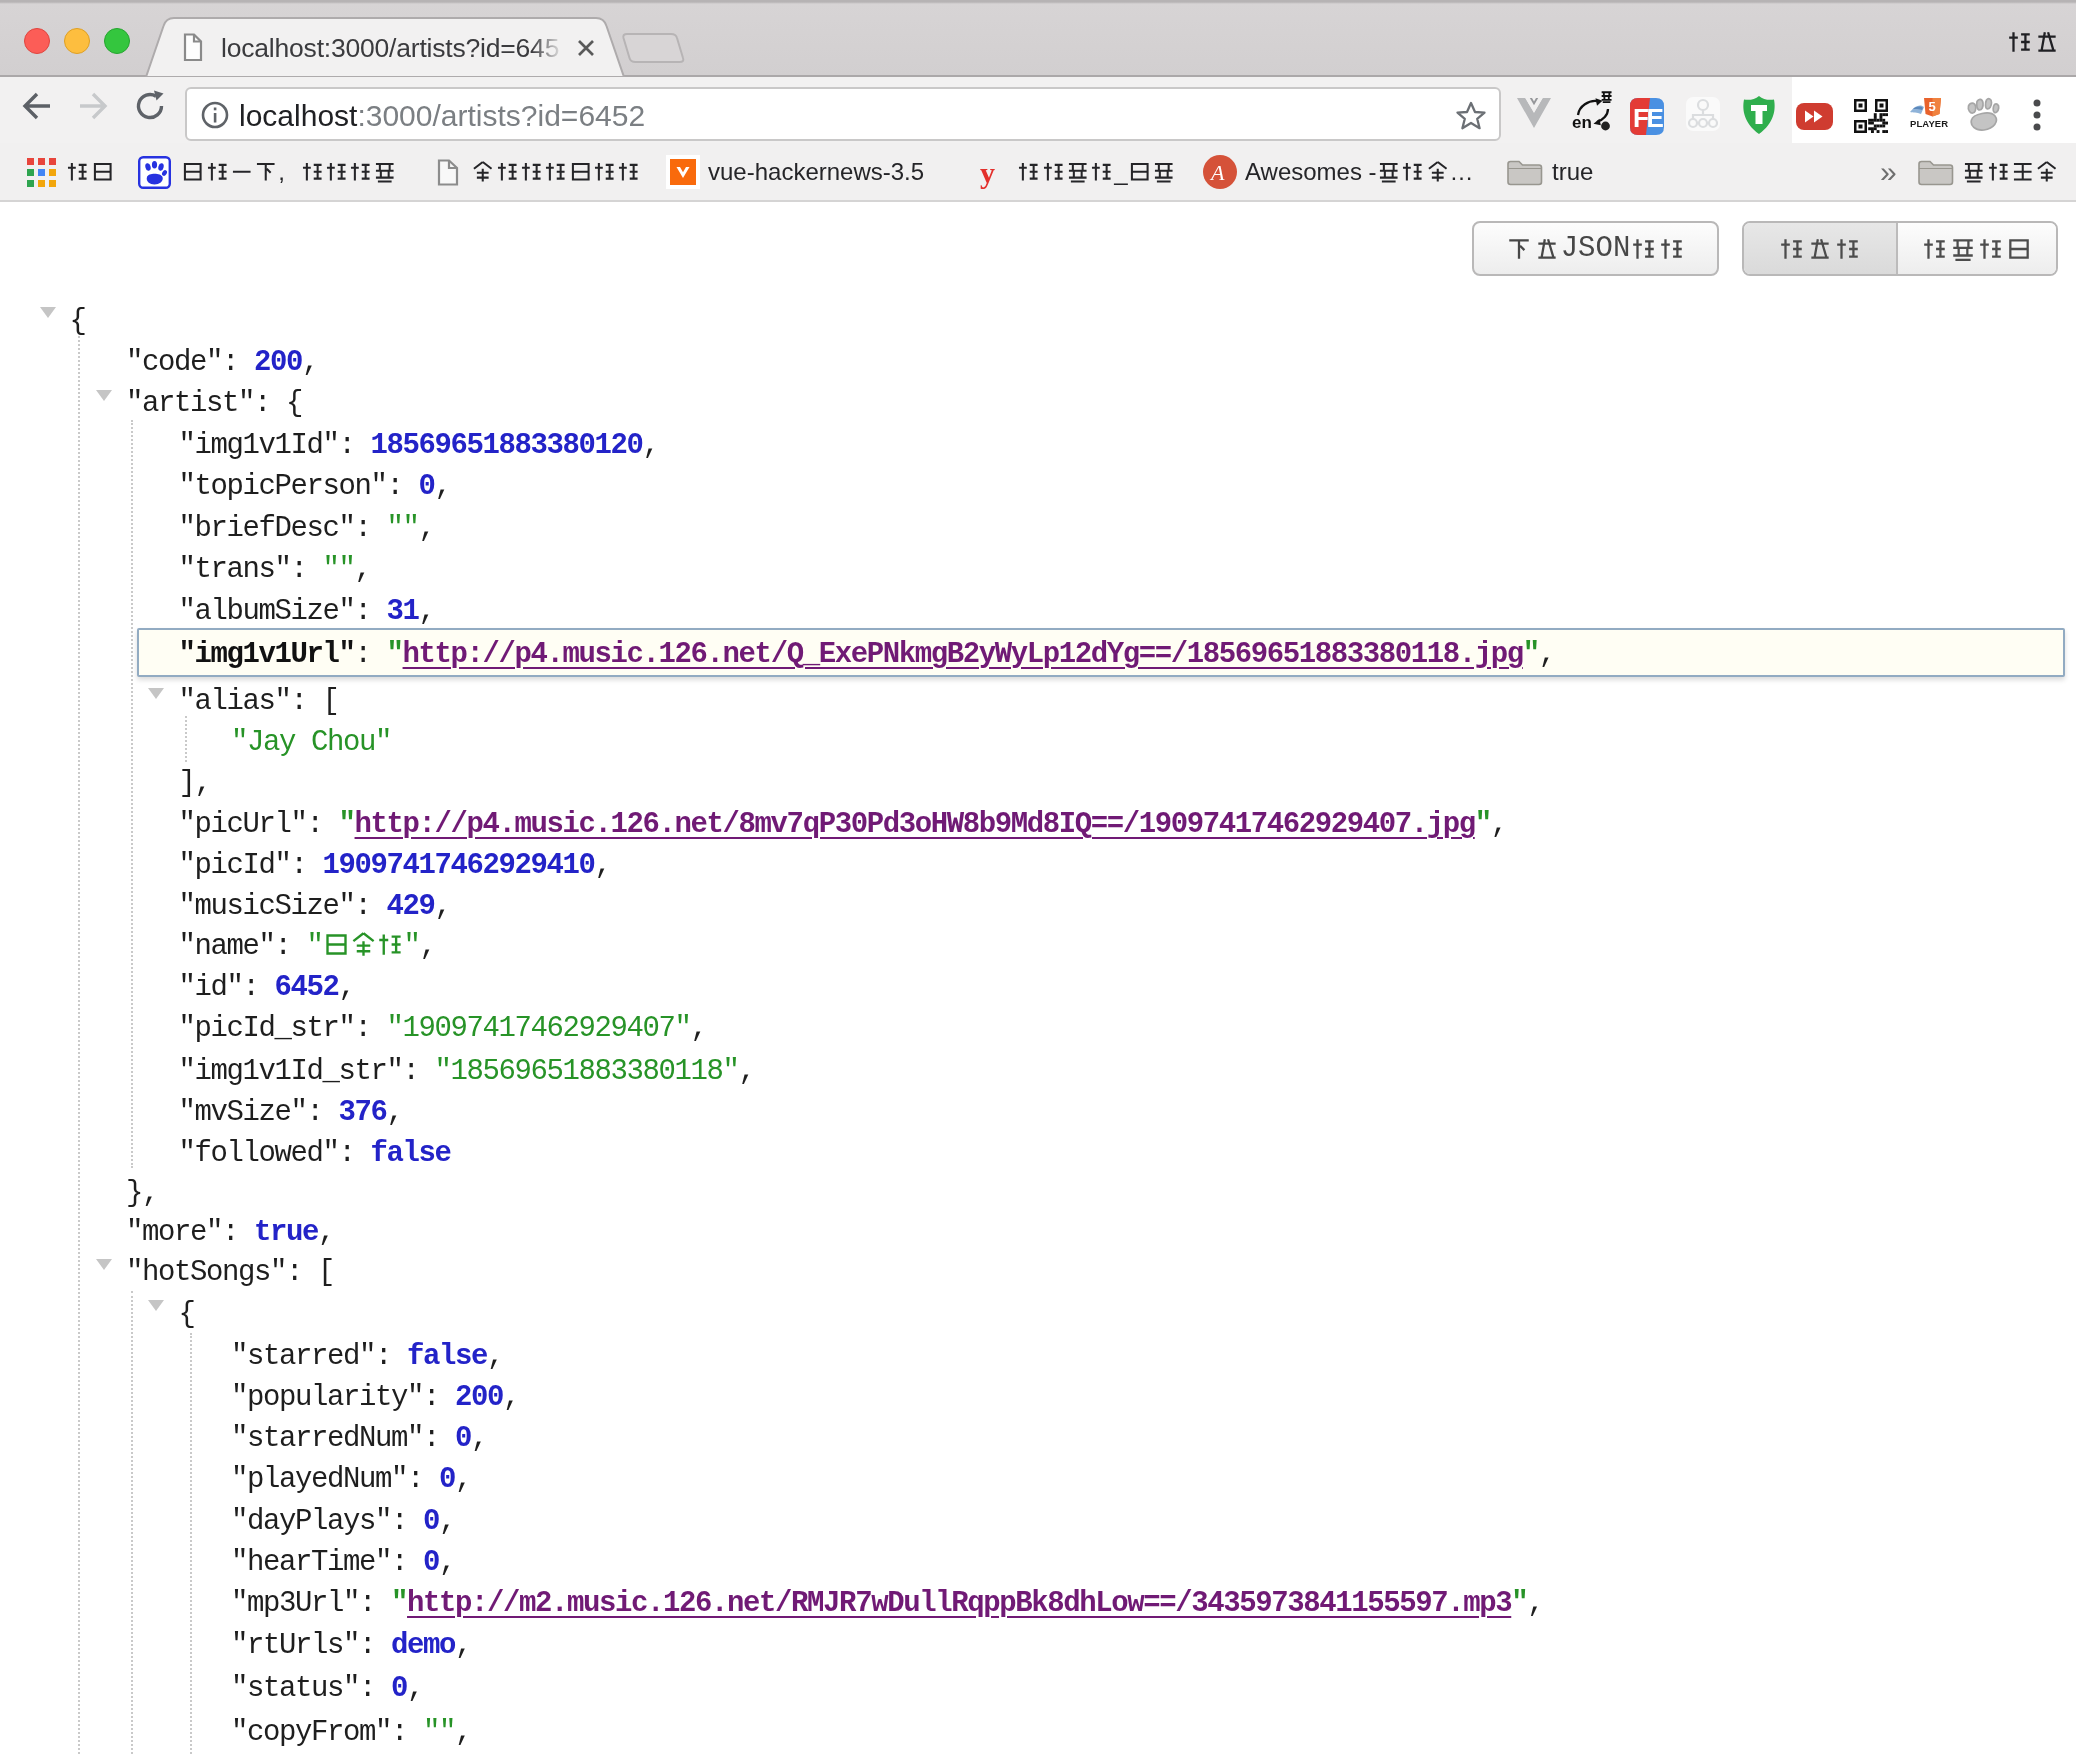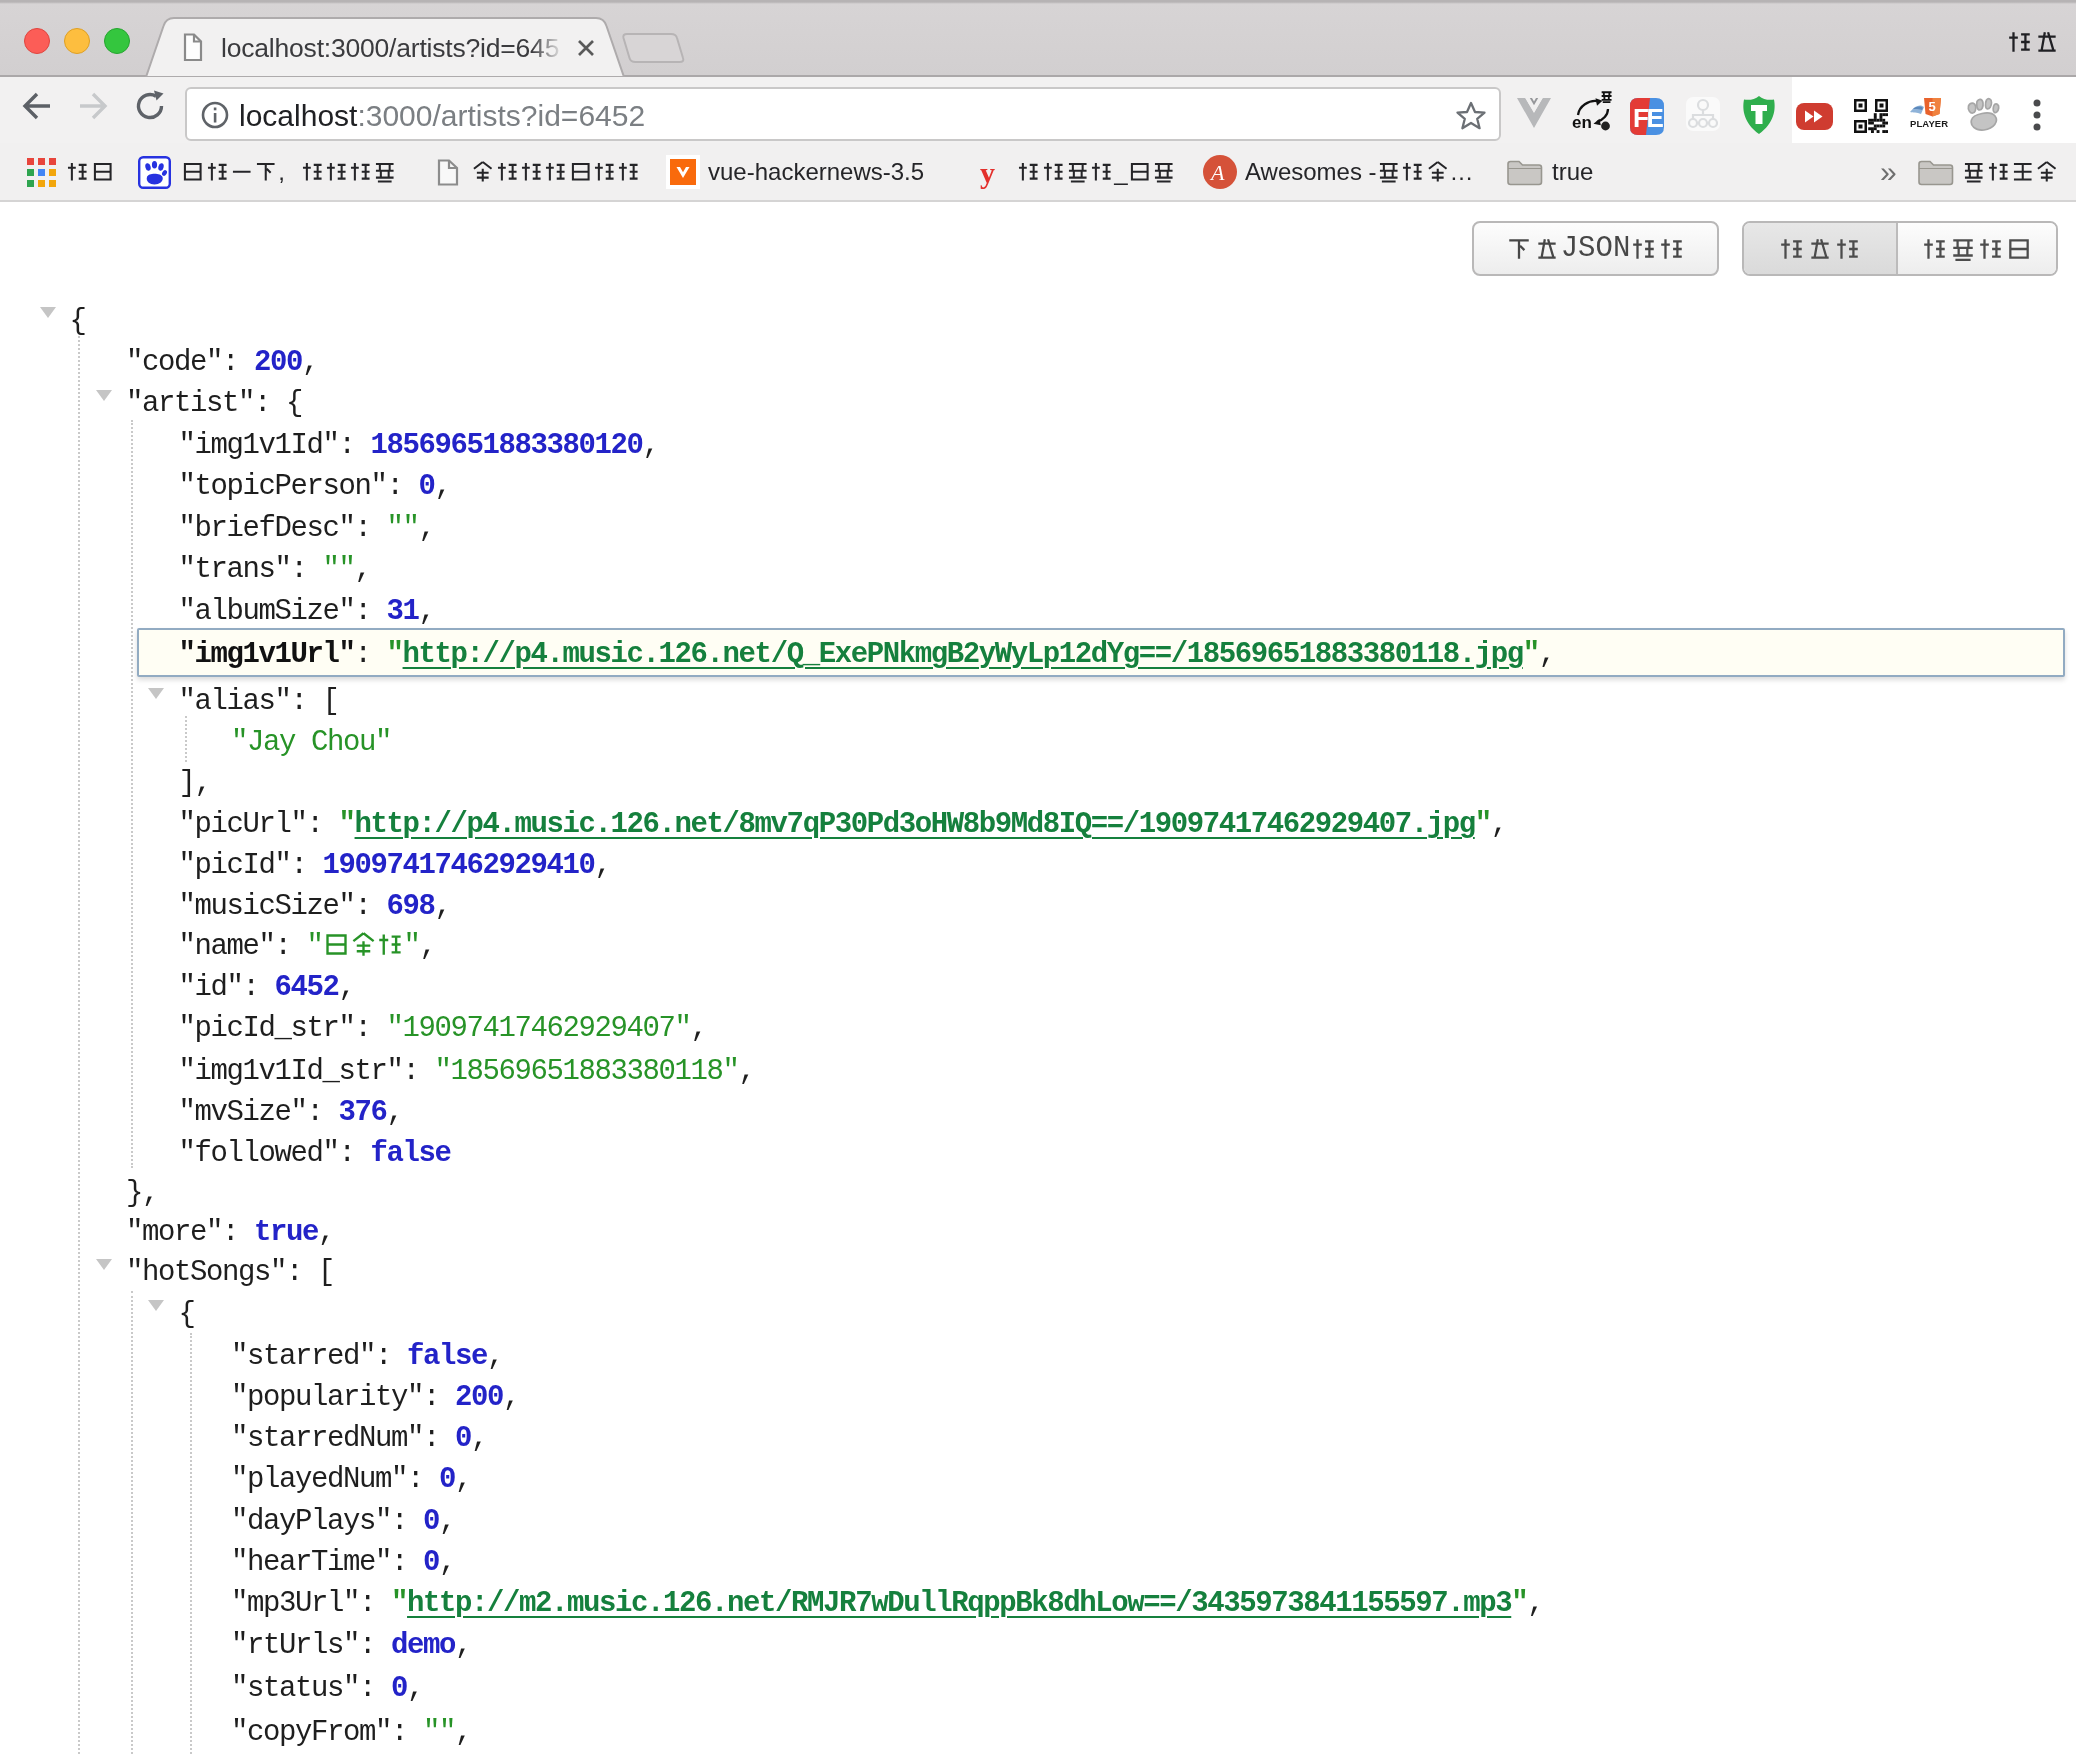--- a/index.html
+++ b/index.html
@@ -32,7 +32,7 @@
 .r .n{color:#2323c8;font-weight:bold}
 .r .s{color:#279327}
 .r .q{color:#279327;font-weight:bold}
-.r .l{color:#15803d;font-weight:bold;text-decoration:underline;text-decoration-thickness:2px;text-underline-offset:5px}
+.r .l{color:#701a75;font-weight:bold;text-decoration:underline;text-decoration-thickness:2px;text-underline-offset:5px}
 .r .kb{font-weight:bold;color:#111}
 .dot{position:absolute;width:0;border-left:2px dotted #c9c9c9;z-index:1}
 .tri{position:absolute;width:0;height:0;border-left:8px solid transparent;border-right:8px solid transparent;border-top:11.5px solid #c5c5c5;z-index:2}

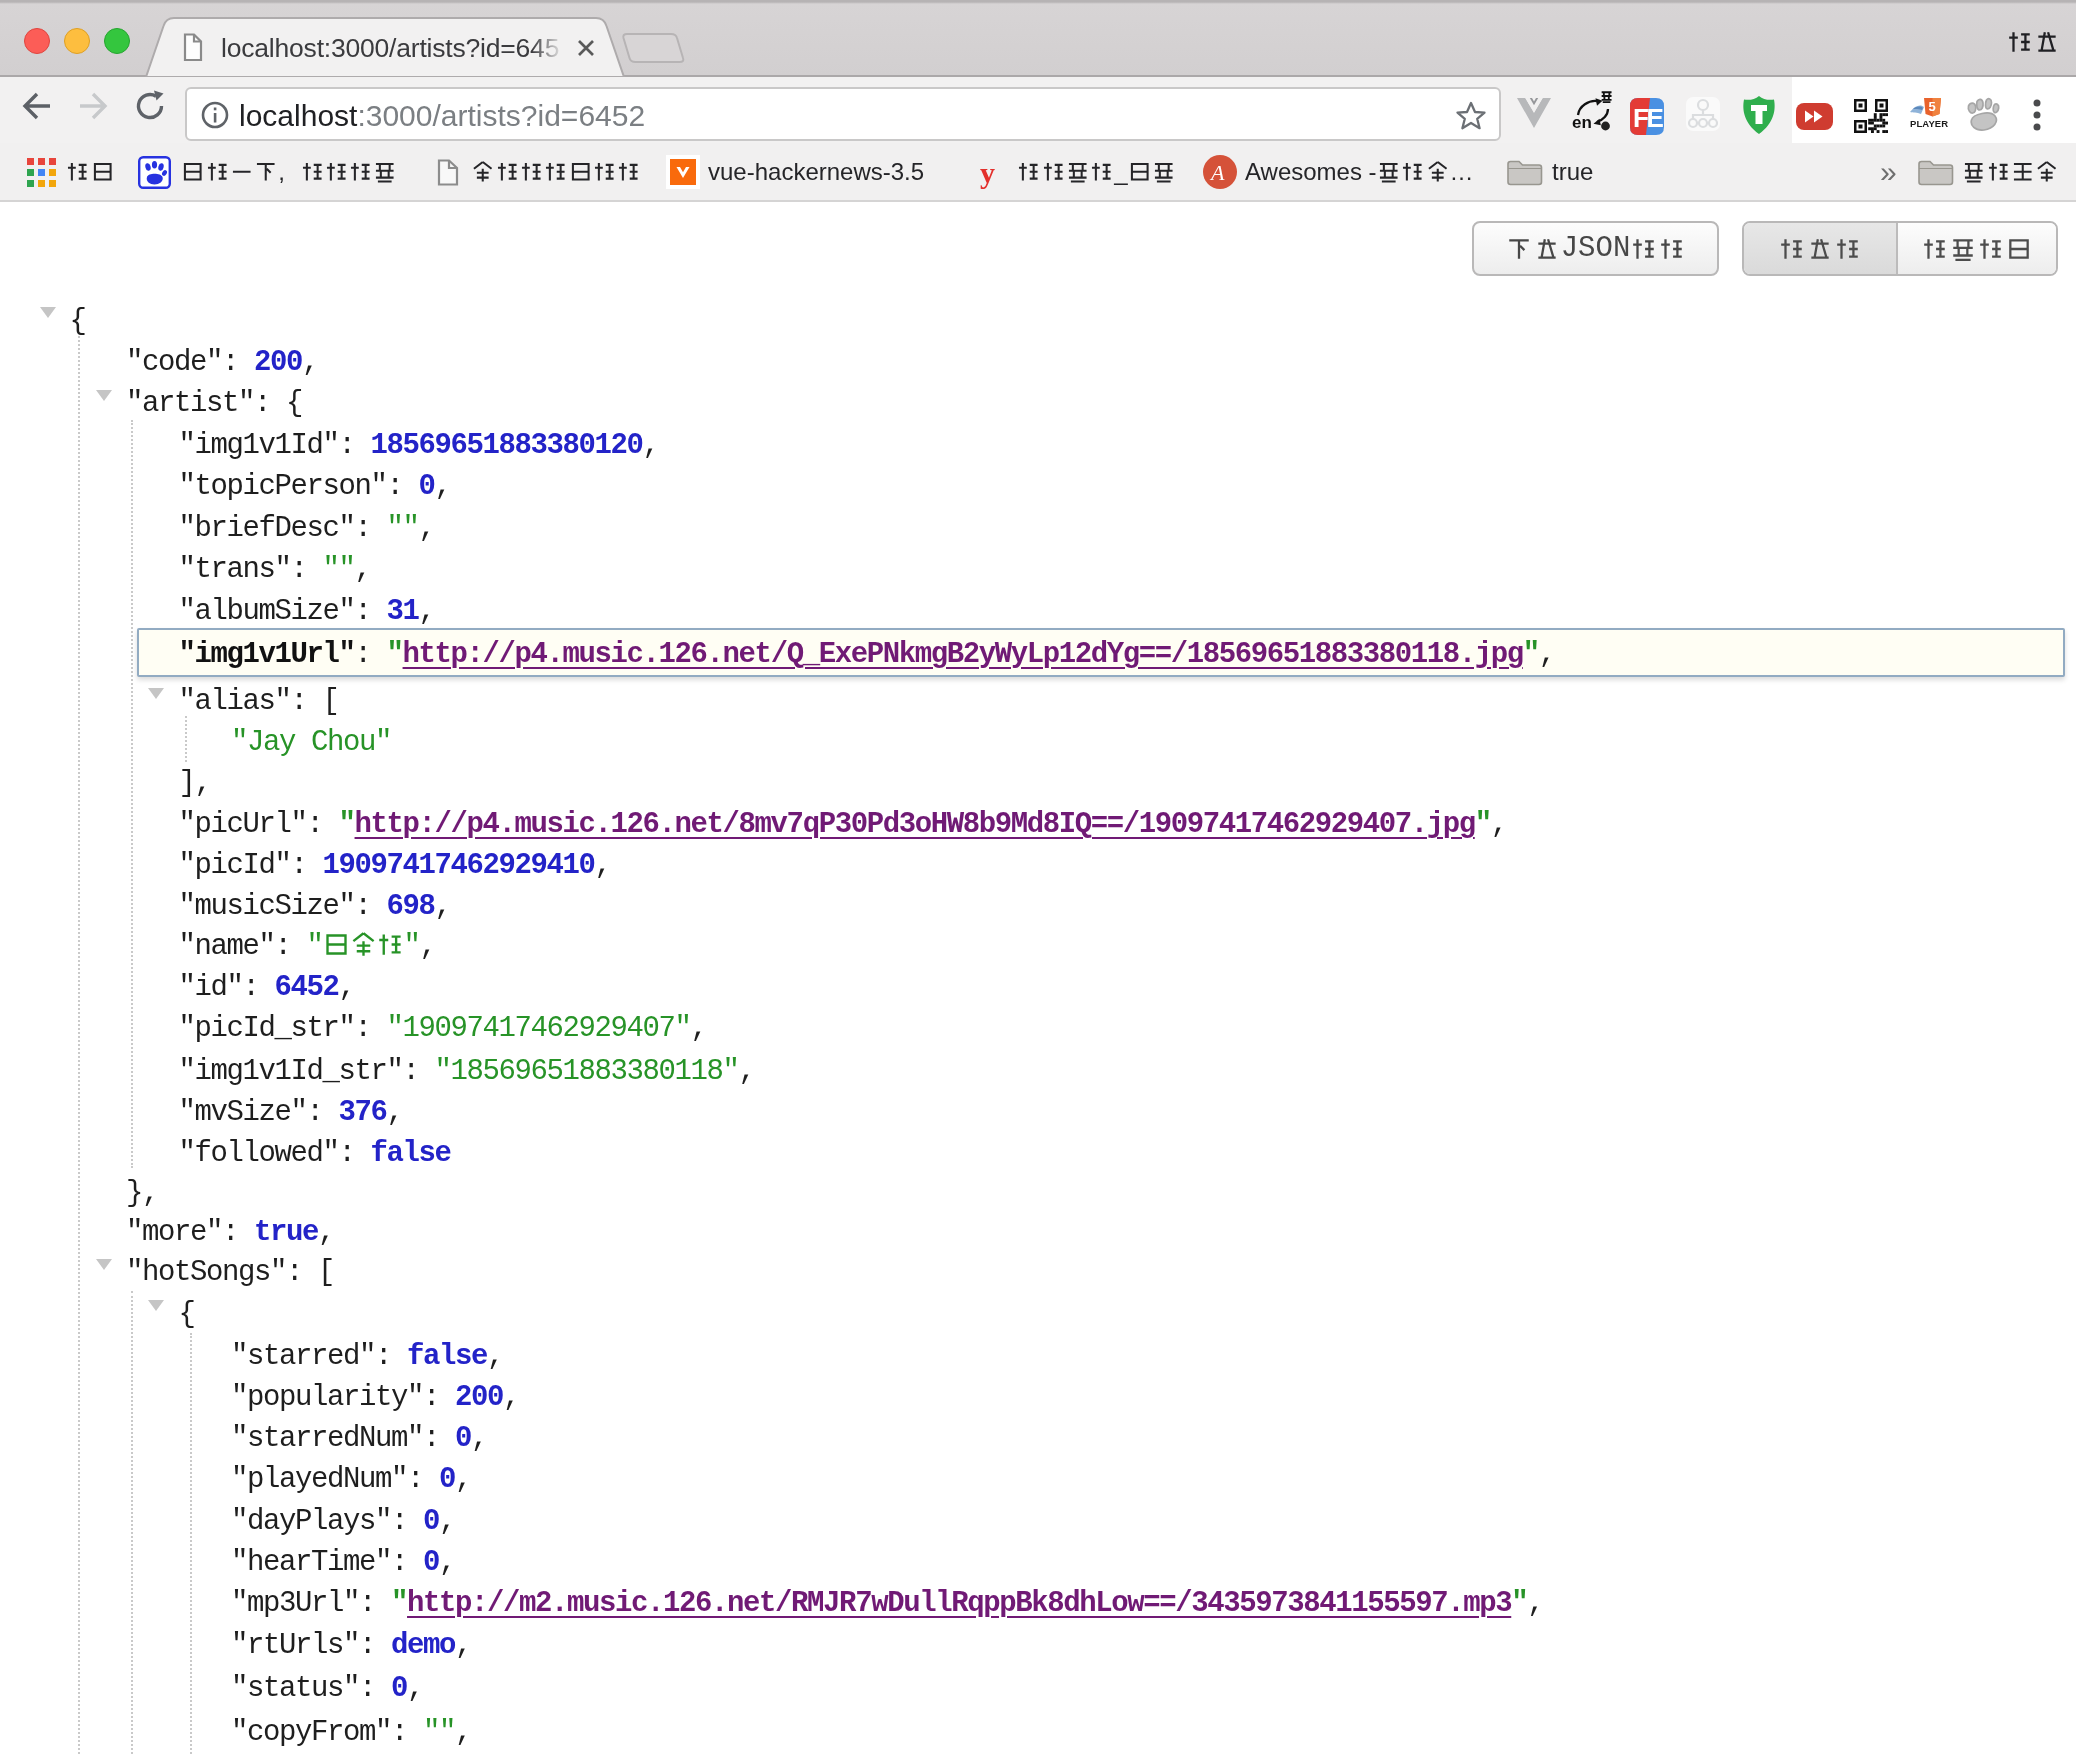--- a/index.html
+++ b/index.html
@@ -423,7 +423,7 @@
 <div class="r" style="top:561.1px;padding-left:178.5px">],</div>
 <div class="r" style="top:602.0px;padding-left:178.5px">"picUrl": <span class="q">"</span><span class="l">http://p4.music.126.net/8mv7qP30Pd3oHW8b9Md8IQ==/19097417462929407.jpg</span><span class="q">"</span>,</div>
 <div class="r" style="top:642.9px;padding-left:178.5px">"picId": <span class="n">19097417462929410</span>,</div>
-<div class="r" style="top:683.8px;padding-left:178.5px">"musicSize": <span class="n">698</span>,</div>
+<div class="r" style="top:683.8px;padding-left:178.5px">"musicSize": <span class="n">429</span>,</div>
 <div class="r" style="top:724.0px;padding-left:178.5px">"name": <span class="s">"</span><span class="s"><svg class="cj cjj" viewBox="0 0 24 24">
           <use href="#v1"></use>
         </svg><svg class="cj cjj" viewBox="0 0 24 24">

